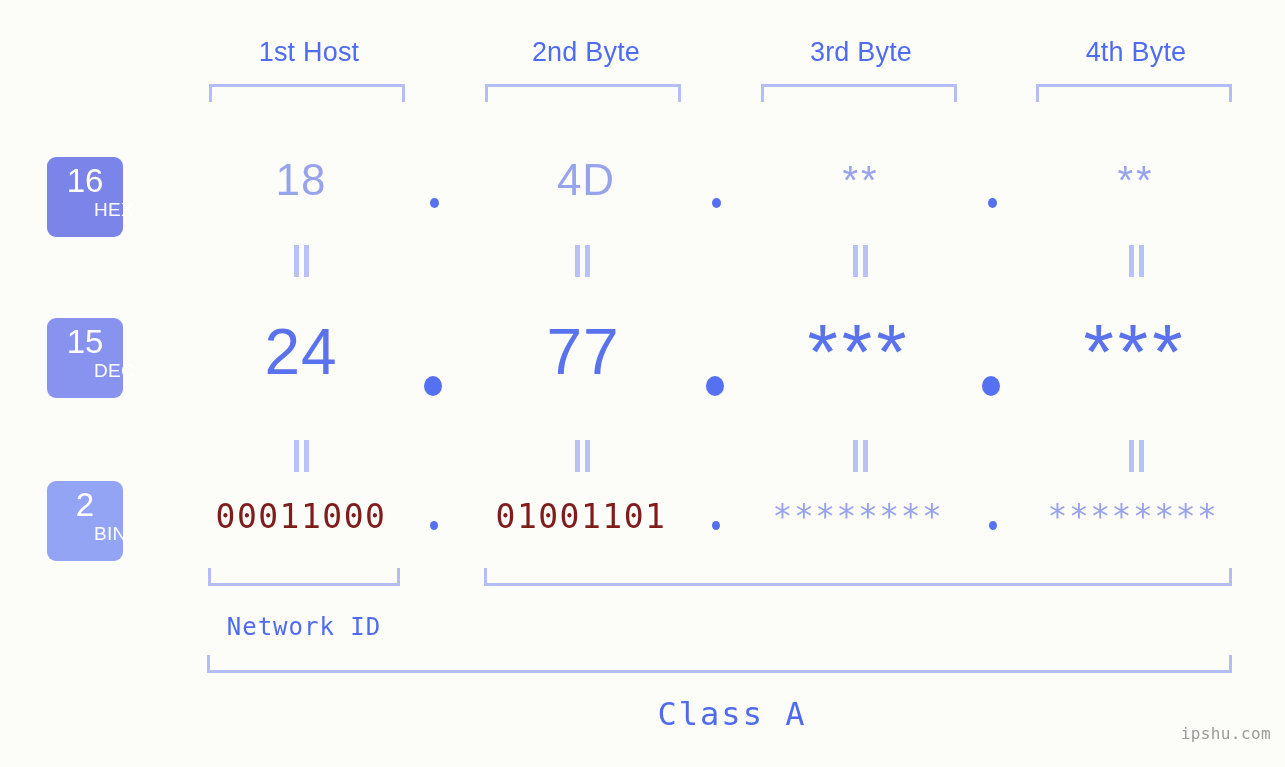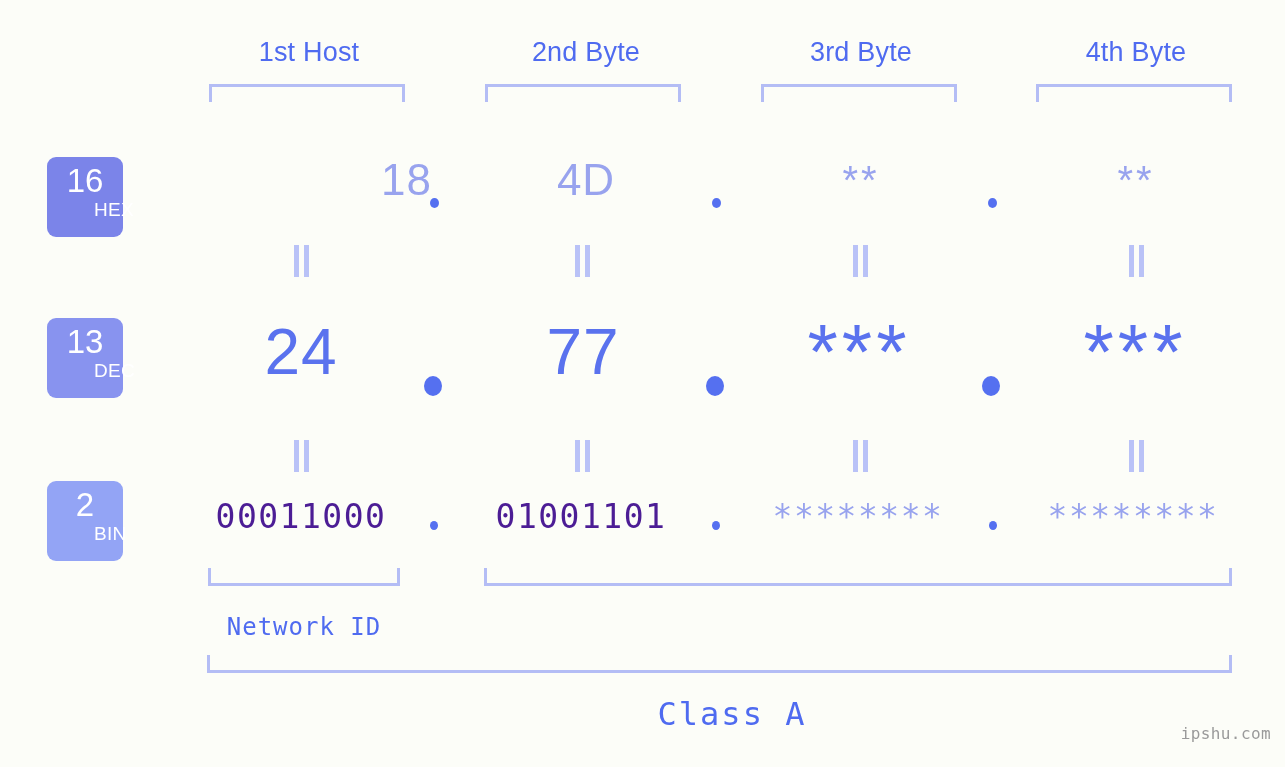--- a/index.html
+++ b/index.html
@@ -208,7 +208,7 @@
   </div>
 
   <div class="hex-row">
-    <div class="cell" style="left:206px; width:226px;text-align:right;">18</div>
+    <div class="cell" style="left:188px; width:226px;">18</div>
     <div class="cell" style="left:473px; width:226px;">4D</div>
     <div class="cell stars" style="left:748px; width:226px;">**</div>
     <div class="cell stars" style="left:1023px; width:226px;">**</div>

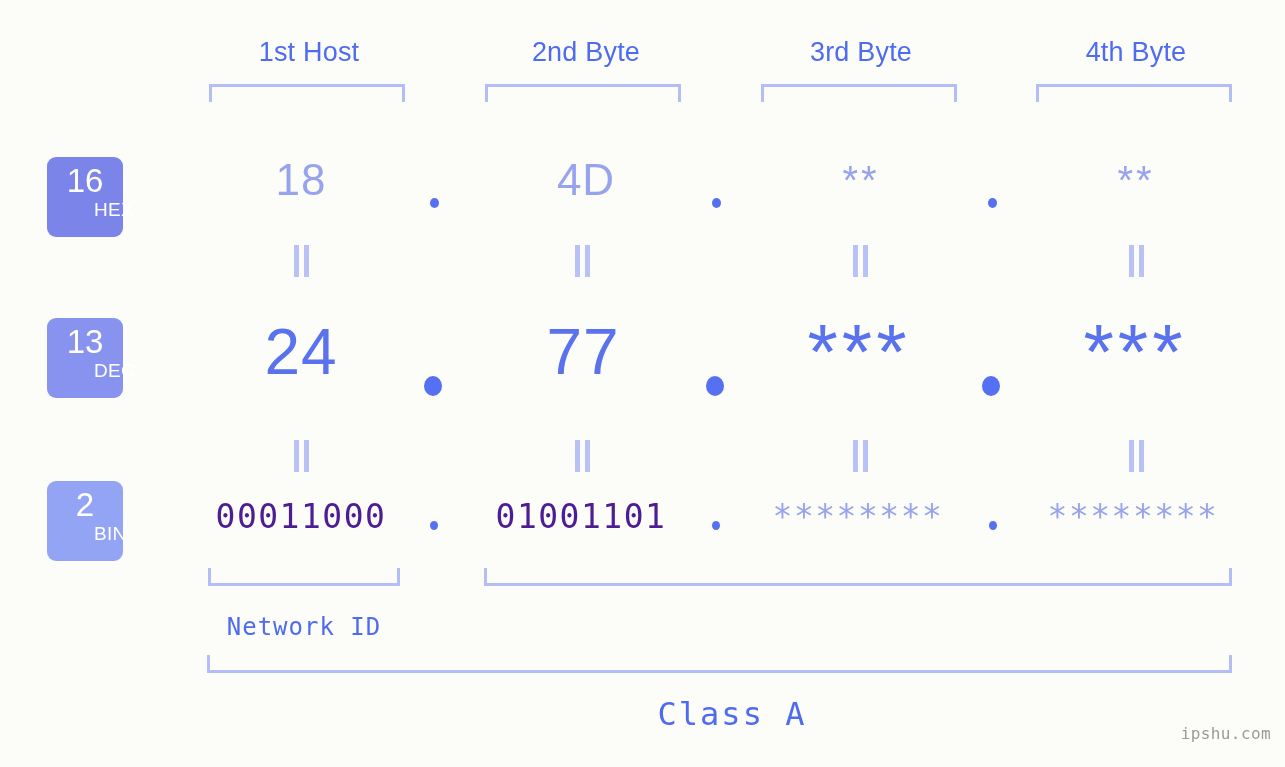--- a/index.html
+++ b/index.html
@@ -199,7 +199,7 @@
     <span class="sub">HEX</span>
   </div>
   <div class="badge" id="badge-dec">
-    <span class="num">13</span>
+    <span class="num">15</span>
     <span class="sub">DEC</span>
   </div>
   <div class="badge" id="badge-bin">

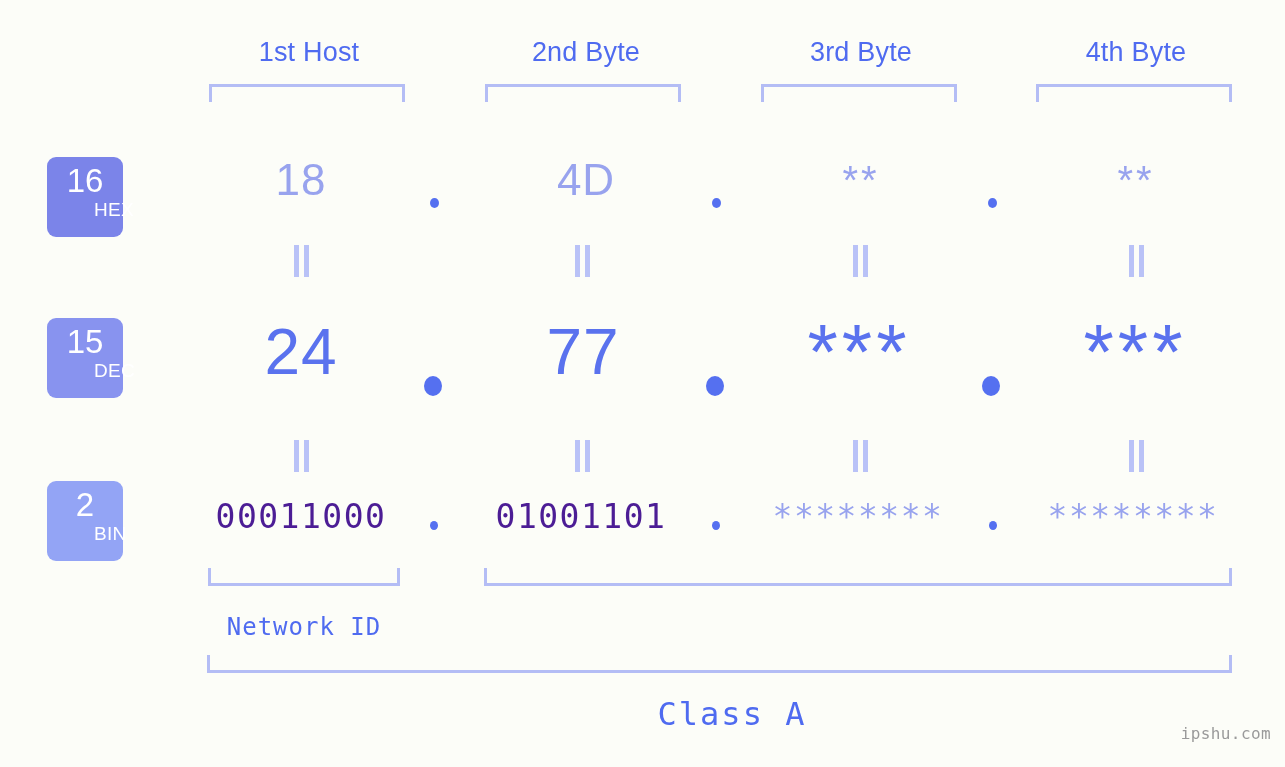--- a/index.html
+++ b/index.html
@@ -120,7 +120,7 @@
     line-height: 50px;
     font-family: "DejaVu Sans Mono", "Liberation Mono", monospace;
     font-size: 33px;
-    color: #4c1d95;
+    color: #7f1d1d;
     letter-spacing: 1.5px;
   }
   .bin-row .cell.stars { color: #98a3ee; }

